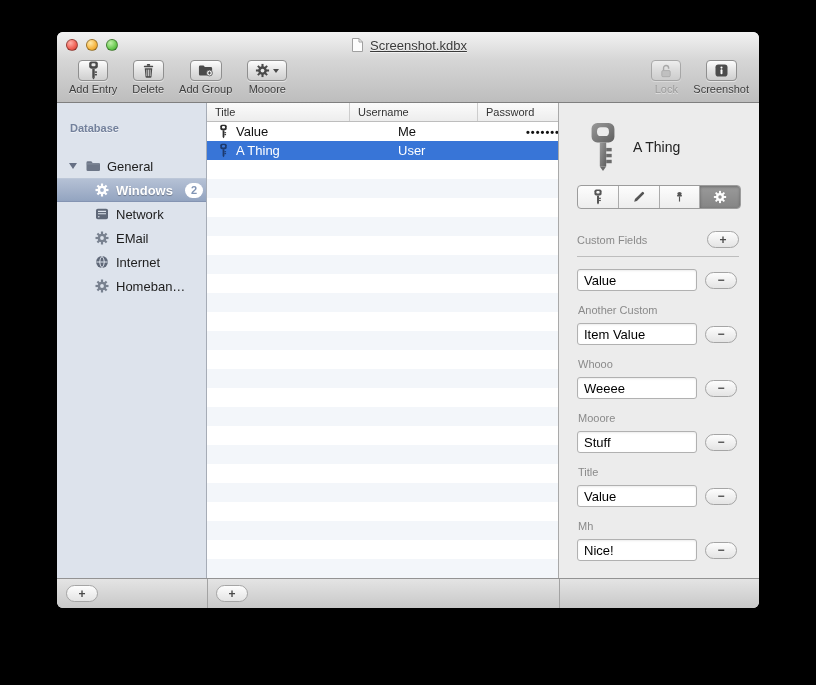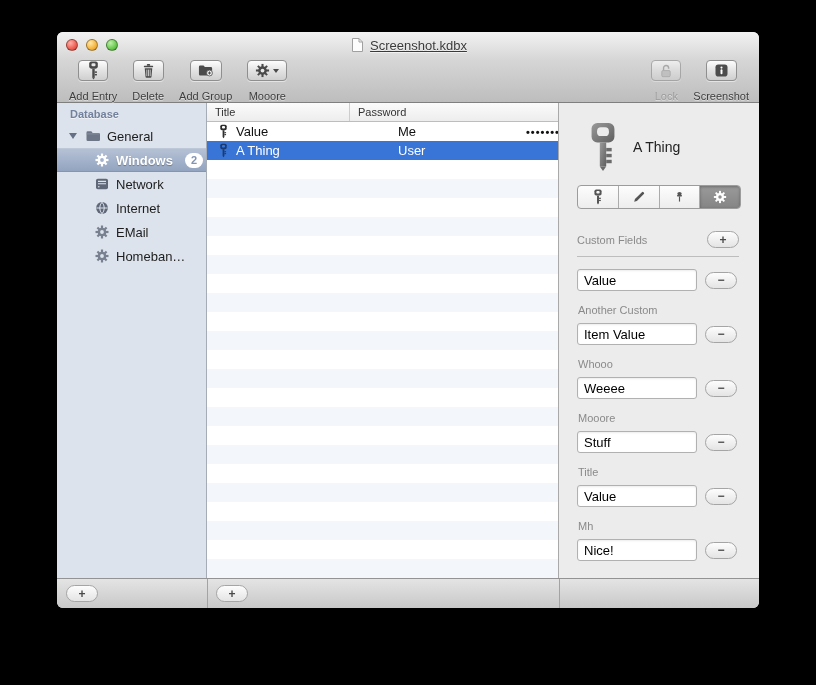--- a/index.html
+++ b/index.html
@@ -27,7 +27,7 @@
   .toolbar { height:45px; display:flex; align-items:flex-start; padding:2px 10px 0 12px; }
   .tool-group { display:flex; gap:15px; }
   .tool-group.right { margin-left:auto; gap:12px; }
-  .tool-item { display:flex; flex-direction:column; align-items:center; gap:9px; }
+  .tool-item { display:flex; flex-direction:column; align-items:center; gap:2px; }
   .tool-btn { height:21px; min-width:30px; padding:0 7px; border-radius:4px;
               border:1px solid #8f8f8f; display:flex; align-items:center; justify-content:center; gap:3px;
               background:linear-gradient(#fdfdfd,#e3e3e3 50%,#cfcfcf);

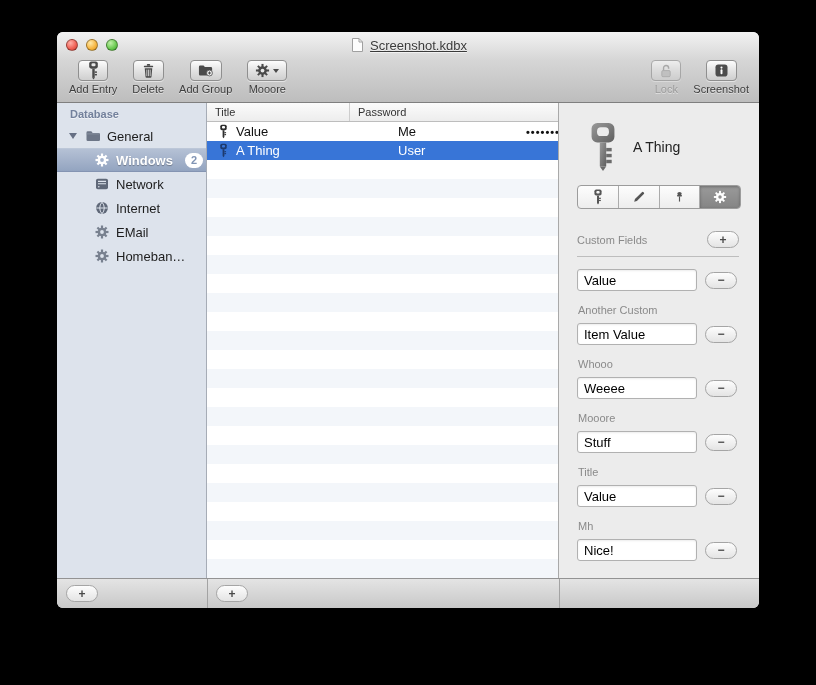--- a/index.html
+++ b/index.html
@@ -284,6 +284,7 @@
     <div class="table">
       <div class="thead">
         <div class="th c-title">Title</div>
+        <div class="th c-user">Username</div>
         <div class="th c-pass">Password</div>
       </div>
 

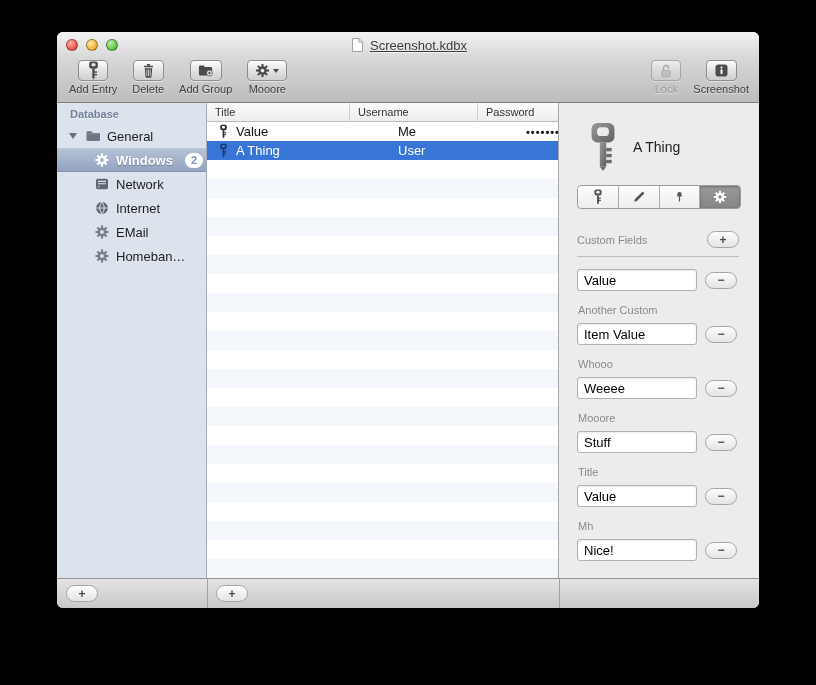--- a/index.html
+++ b/index.html
@@ -43,7 +43,7 @@
 
   
   .sidebar { flex:0 0 150px; background:#dde3ec; border-right:1px solid #a6acb6;
-             padding-top:2px; overflow:hidden; }
+             padding-top:16px; overflow:hidden; }
   .side-header { font-size:11px; font-weight:bold; color:#73819c; padding:3px 0 4px 13px;
                  text-shadow:0 1px 0 rgba(255,255,255,.55); }
   .side-row { height:24px; display:flex; align-items:center; gap:6px; padding-left:12px;

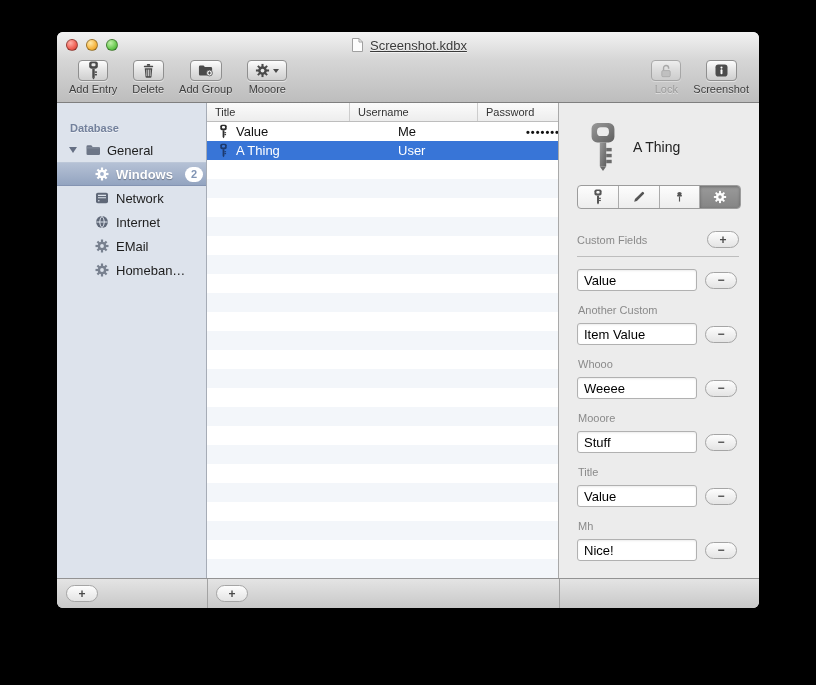--- a/index.html
+++ b/index.html
@@ -211,7 +211,7 @@
     <div class="sidebar">
       <div class="side-header">Database</div>
 
-      <div class="side-row" style="margin-top:0;">
+      <div class="side-row" style="margin-top:16px;">
         <span class="disclosure"></span>
         <svg class="icon16" viewBox="0 0 16 16">
             <path d="M1.5 4.6q0-1.3 1.3-1.3h3.5l1.4 1.7h6q1.3 0 1.3 1.3v5.4q0 1.3-1.3 1.3H2.8q-1.3 0-1.3-1.3z" fill="#6d7687"></path>

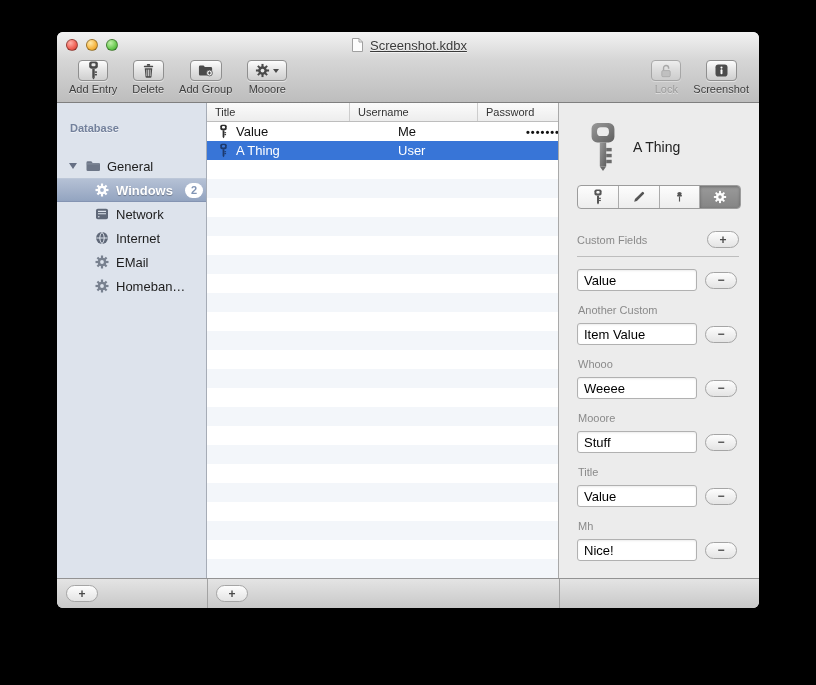--- a/index.html
+++ b/index.html
@@ -246,14 +246,6 @@
 
       <div class="side-row child">
         <svg class="icon16" viewBox="0 0 16 16">
-            <circle cx="8" cy="8" r="5.9" fill="#5f6878"></circle>
-            <path d="M2.4 8h11.2 M8 2.2a8.5 8.5 0 0 0 0 11.6 M8 2.2a8.5 8.5 0 0 1 0 11.6" fill="none" stroke="#dde3ec" stroke-width="1"></path>
-          </svg>
-        <span>Internet</span>
-      </div>
-
-      <div class="side-row child">
-        <svg class="icon16" viewBox="0 0 16 16">
             <g fill="#78818f">
               <rect x="6.9" y="1.5" width="2.2" height="13"></rect>
               <rect x="6.9" y="1.5" width="2.2" height="13" transform="rotate(45 8 8)"></rect>
@@ -264,6 +256,14 @@
             <circle cx="8" cy="8" r="1.9" fill="#dde3ec"></circle>
           </svg>
         <span>EMail</span>
+      </div>
+
+      <div class="side-row child">
+        <svg class="icon16" viewBox="0 0 16 16">
+            <circle cx="8" cy="8" r="5.9" fill="#5f6878"></circle>
+            <path d="M2.4 8h11.2 M8 2.2a8.5 8.5 0 0 0 0 11.6 M8 2.2a8.5 8.5 0 0 1 0 11.6" fill="none" stroke="#dde3ec" stroke-width="1"></path>
+          </svg>
+        <span>Internet</span>
       </div>
 
       <div class="side-row child">

